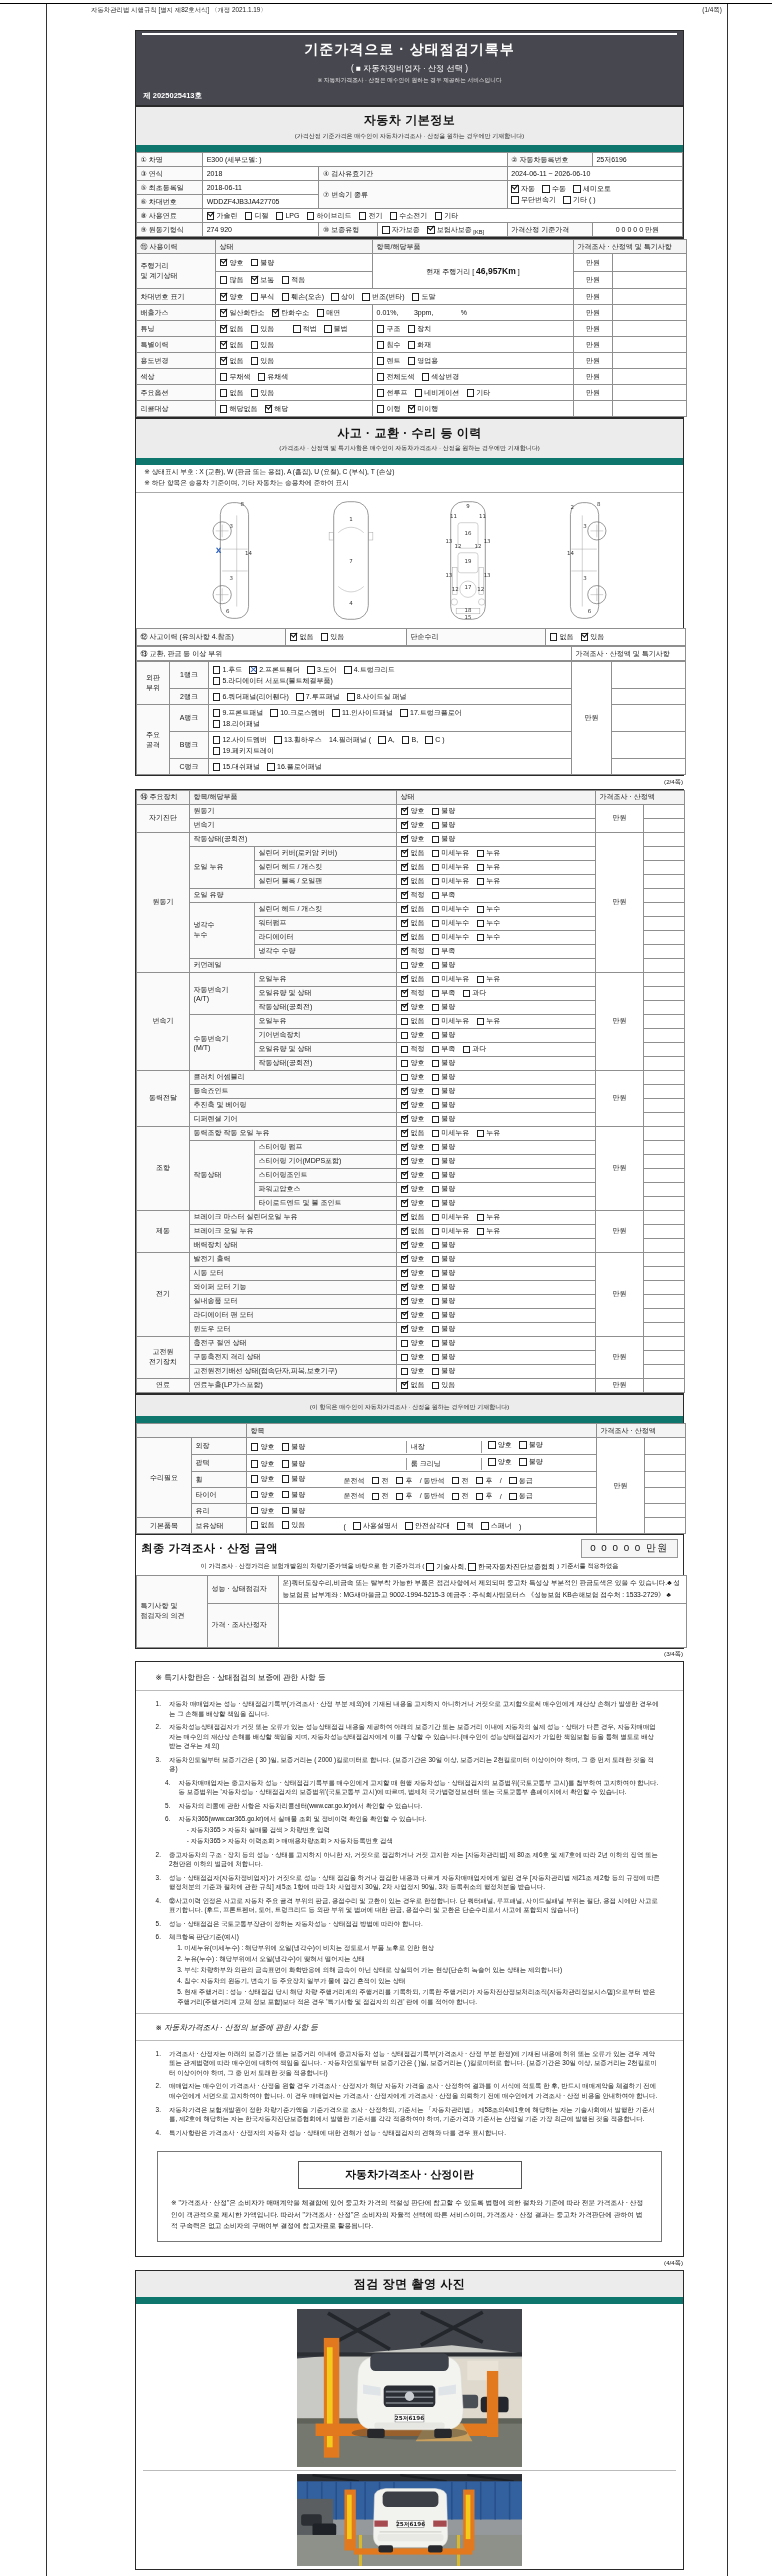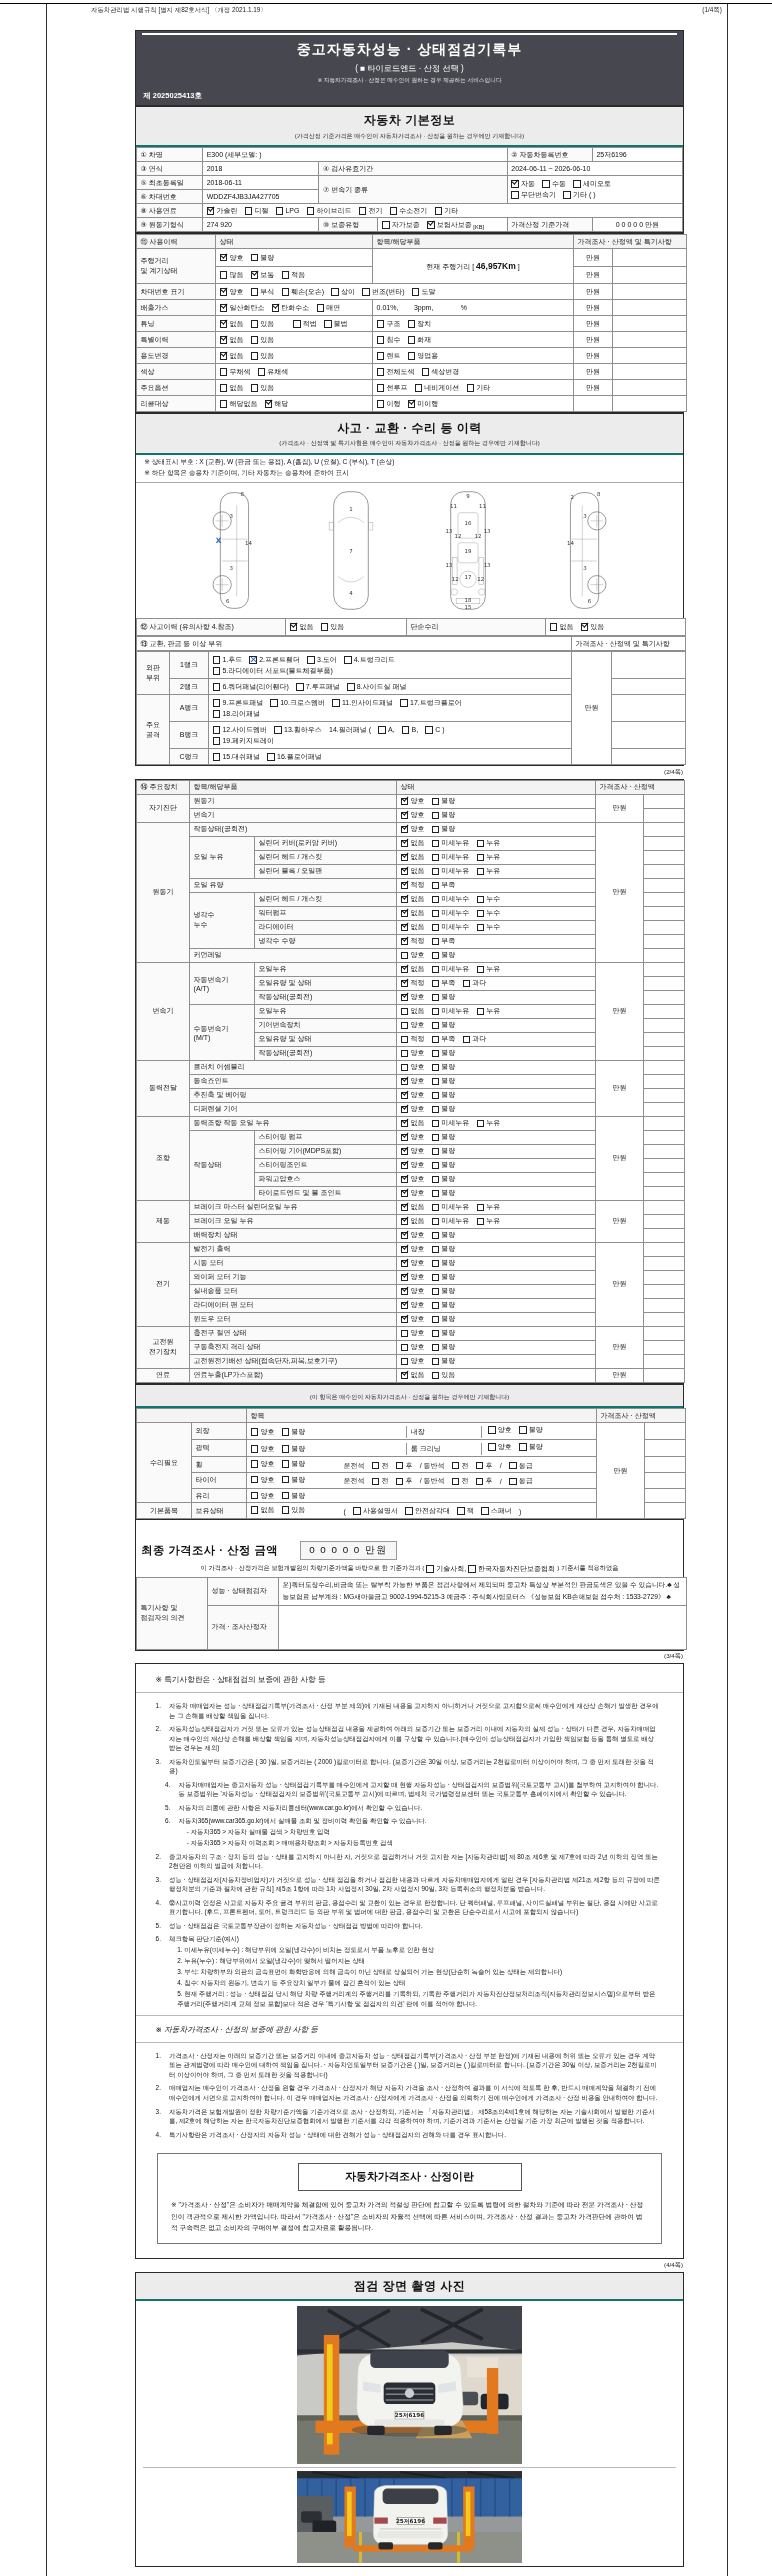--- a/index.html
+++ b/index.html
@@ -92,7 +92,7 @@
 
       <div class="block darkhead">
         <div class="stripe"></div>
-        <div class="h-title">중고자동차성능 · 상태점검기록부</div>
+        <div class="h-title">기준가격으로 · 상태점검기록부</div>
         <div class="h-sub">( ■ 타이로드엔드 · 산정 선택 )</div>
         <div class="h-note">※ 자동차가격조사 · 산정은 매수인이 원하는 경우 제공하는 서비스입니다</div>
         <div class="docno">제 2025025413호</div>

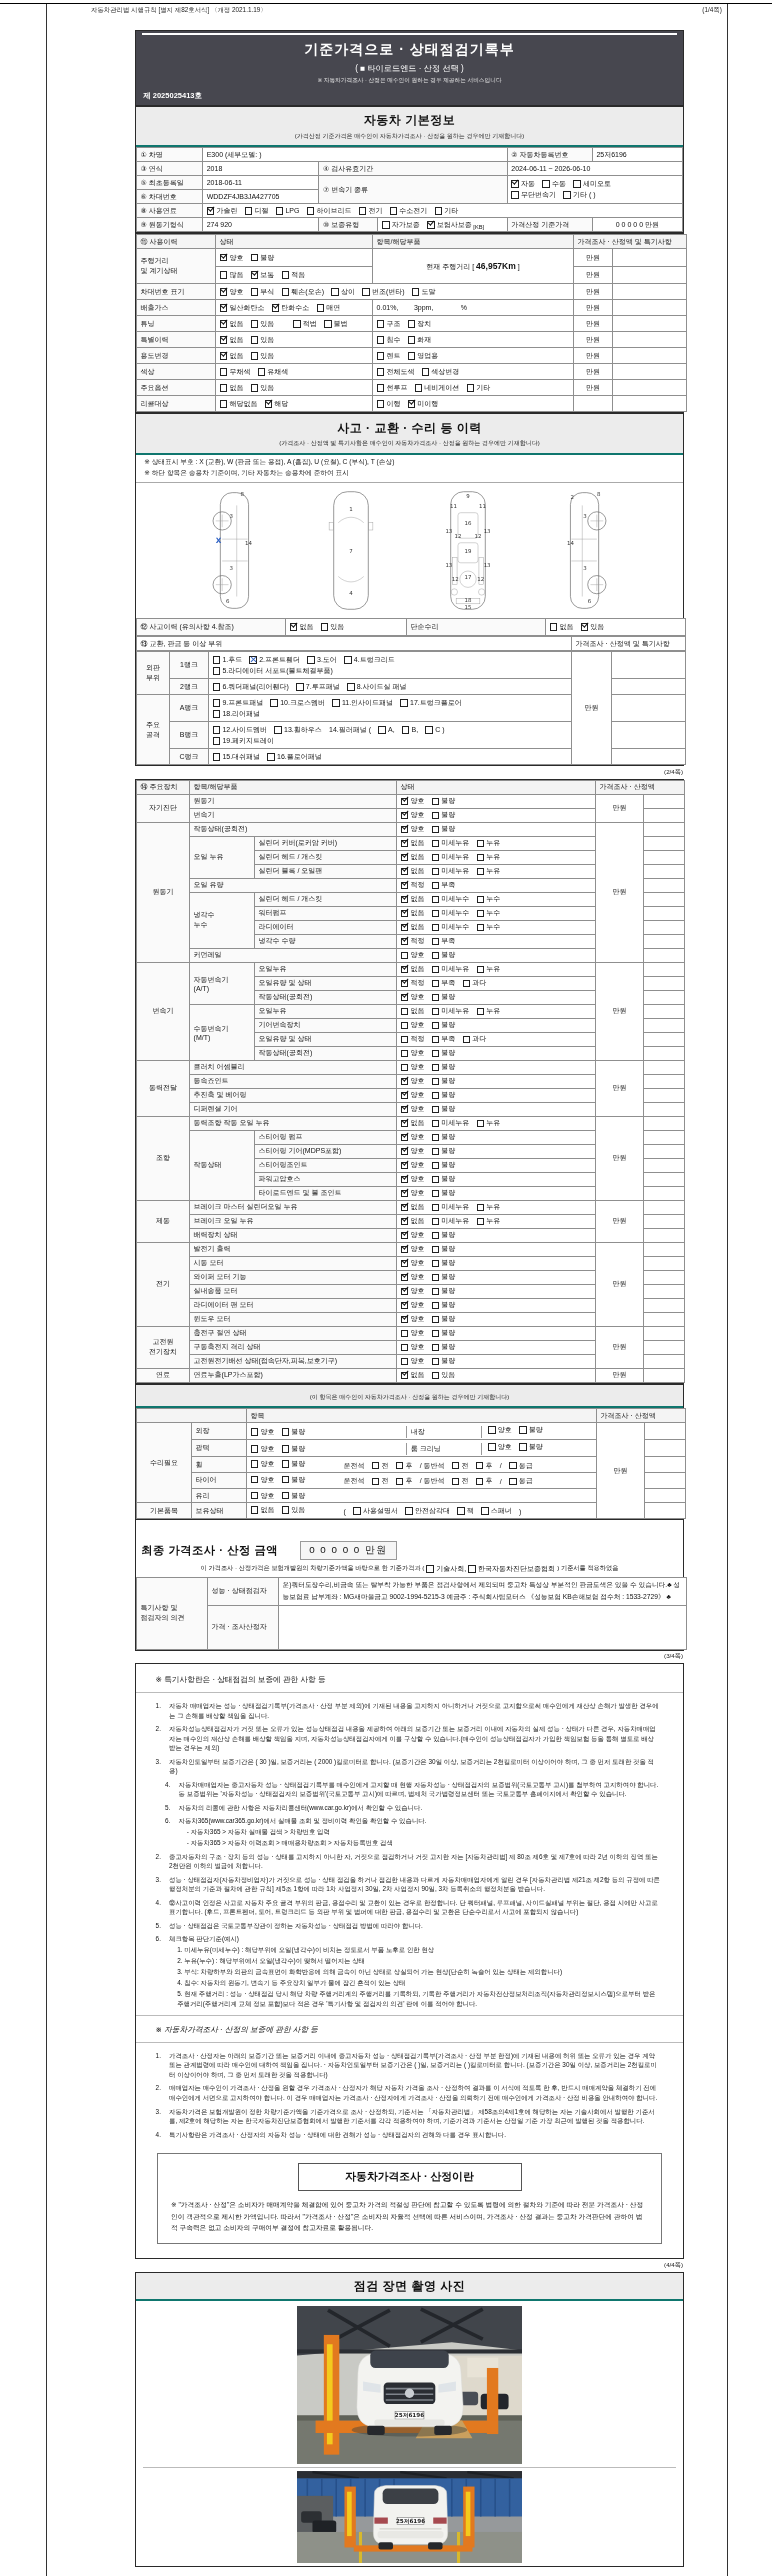--- a/index.html
+++ b/index.html
@@ -93,7 +93,7 @@
       <div class="block darkhead">
         <div class="stripe"></div>
         <div class="h-title">기준가격으로 · 상태점검기록부</div>
-        <div class="h-sub">( ■ 타이로드엔드 · 산정 선택 )</div>
+        <div class="h-sub">( ■ 자동차정비업자 · 산정 선택 )</div>
         <div class="h-note">※ 자동차가격조사 · 산정은 매수인이 원하는 경우 제공하는 서비스입니다</div>
         <div class="docno">제 2025025413호</div>
       </div>

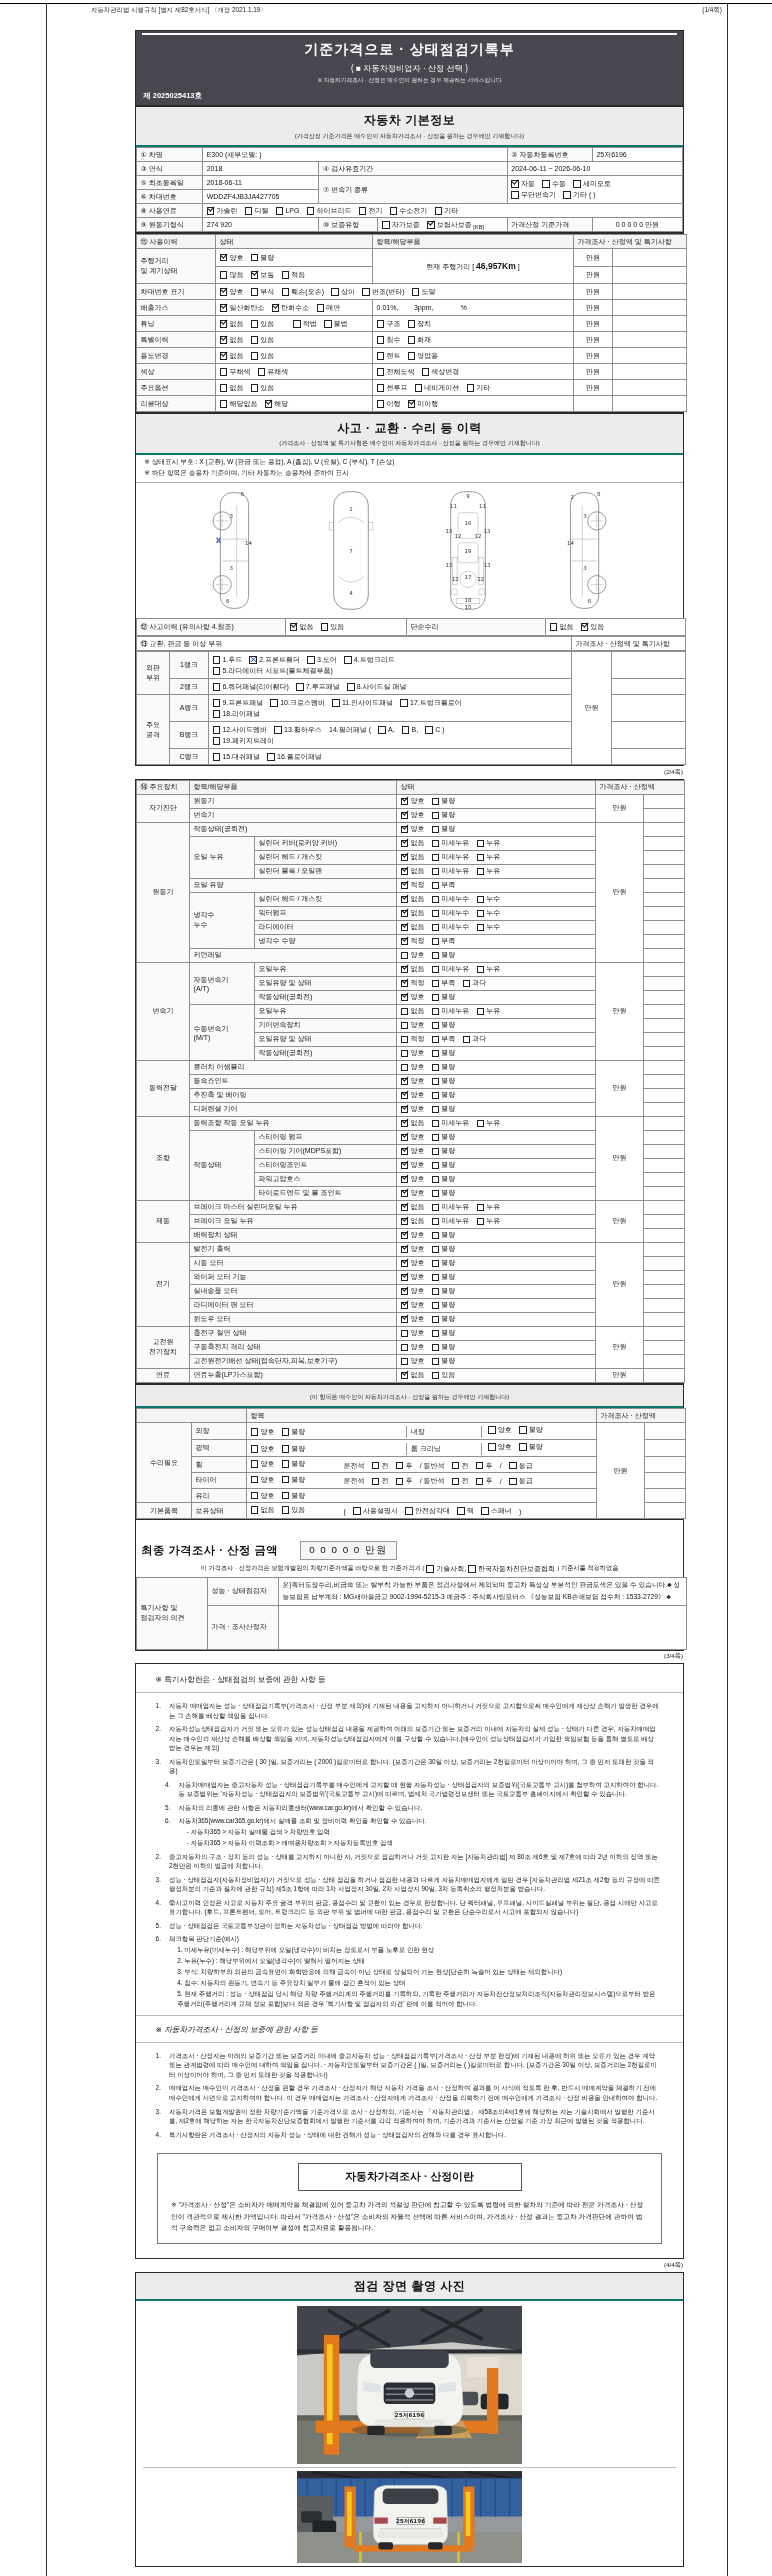--- a/index.html
+++ b/index.html
@@ -20,7 +20,7 @@
   .h-note{font-size:5.7px;text-align:center;margin-top:2.6px;color:#e8e8e8;}
   .docno{font-size:7.5px;font-weight:bold;text-align:left;margin-top:6.2px;}
   
-  .sechead{background:#ececec;text-align:center;padding:5.2px 3.1px 4.6px;border-bottom:2px solid #0f766e;}
+  .sechead{background:#ececec;text-align:center;padding:5.2px 3.1px 4.6px;border-bottom:7px solid #0f766e;}
   .sec-title{font-size:12px;font-weight:bold;letter-spacing:0.5px;}
   .sec-sub{font-size:6px;margin-top:2.6px;color:#222;}
   

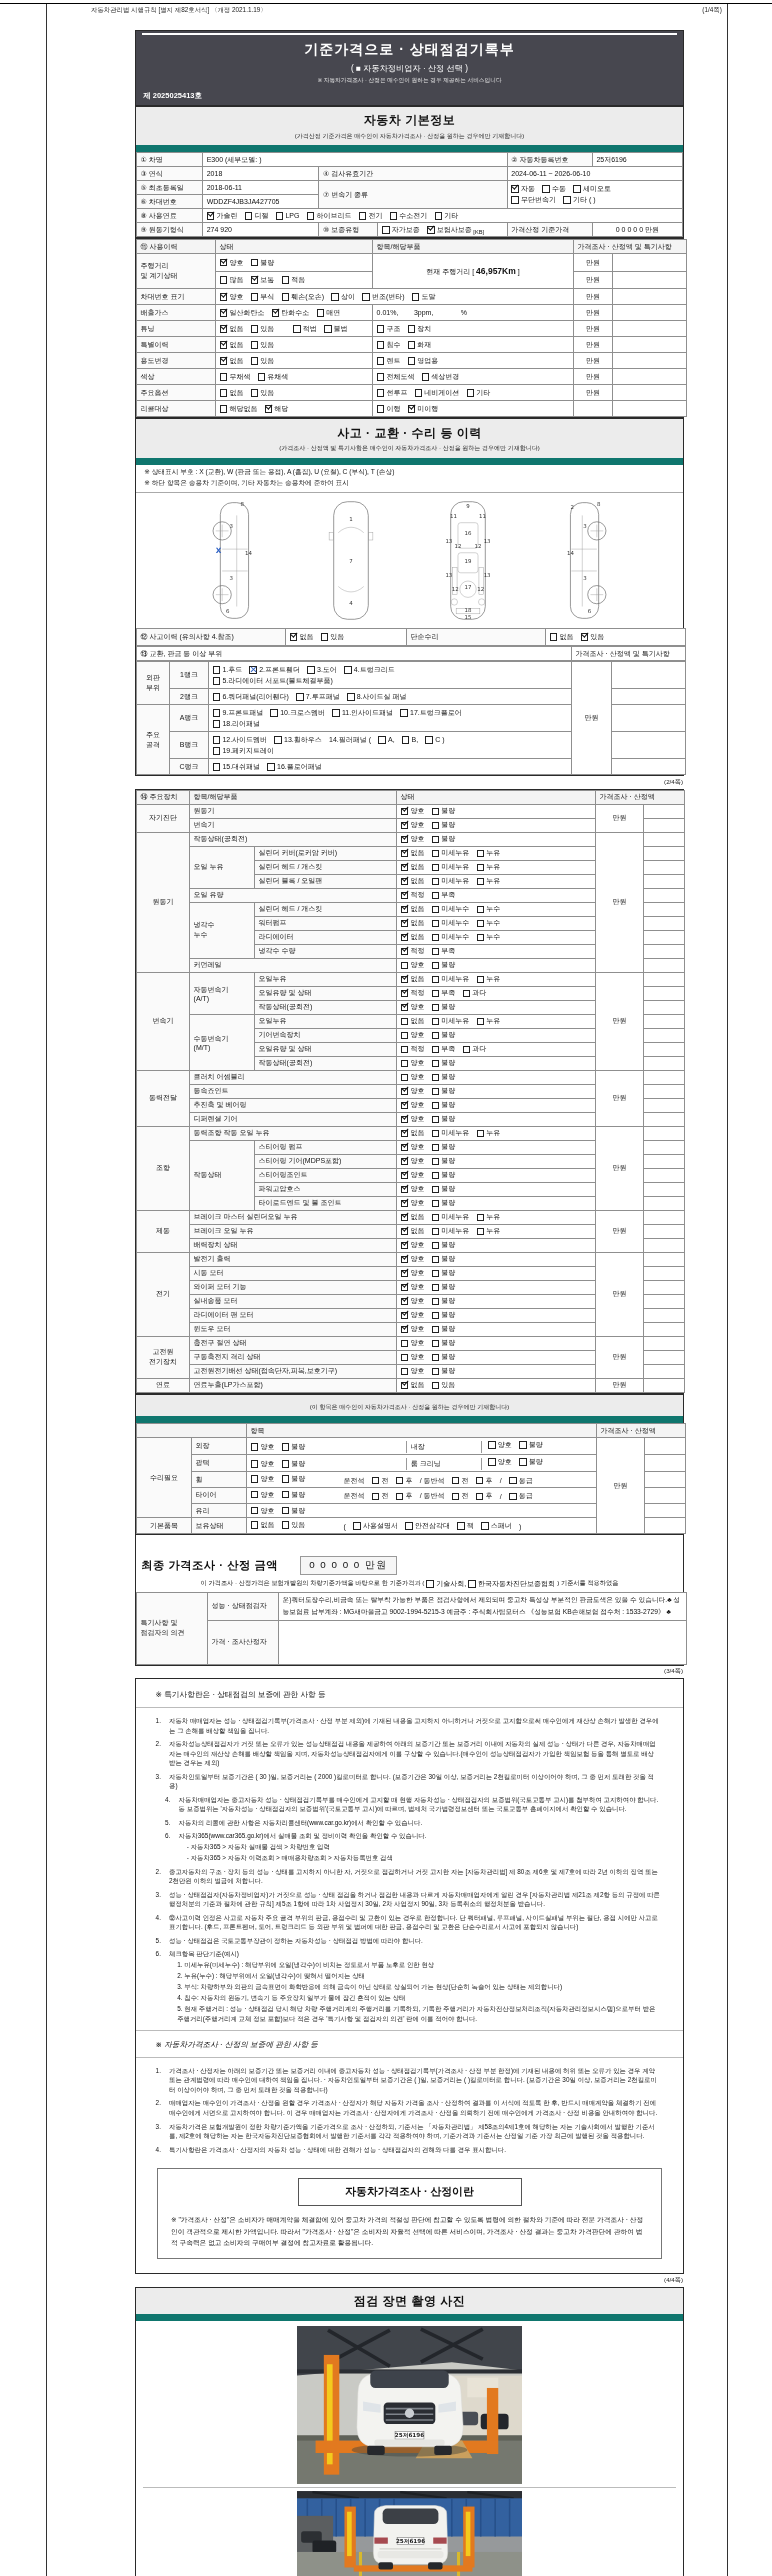--- a/index.html
+++ b/index.html
@@ -57,7 +57,7 @@
   .seg2{display:inline-block;width:66px;vertical-align:middle;border-left:0.5px solid #999;border-right:0.5px solid #999;padding:1px 4.1px;margin-right:6.2px;}
   
   .finalbar{border-top:1px solid #2a2a2a;padding:4.1px 5.2px 3.1px;text-align:center;}
-  .finalrow{display:flex;align-items:center;justify-content:flex-start;gap:22px;margin-top:17px;}
+  .finalrow{display:flex;align-items:center;justify-content:space-between;gap:29px;}
   .final-label{font-size:11.3px;font-weight:bold;letter-spacing:0.5px;}
   .final-amount{border:0.5px solid #999;background:#f6f6f6;padding:2.1px 8.2px;font-size:9.8px;letter-spacing:1.5px;}
   .final-note{font-size:6.2px;margin-top:3.6px;display:flex;justify-content:center;align-items:center;gap:2.1px;flex-wrap:wrap;}

